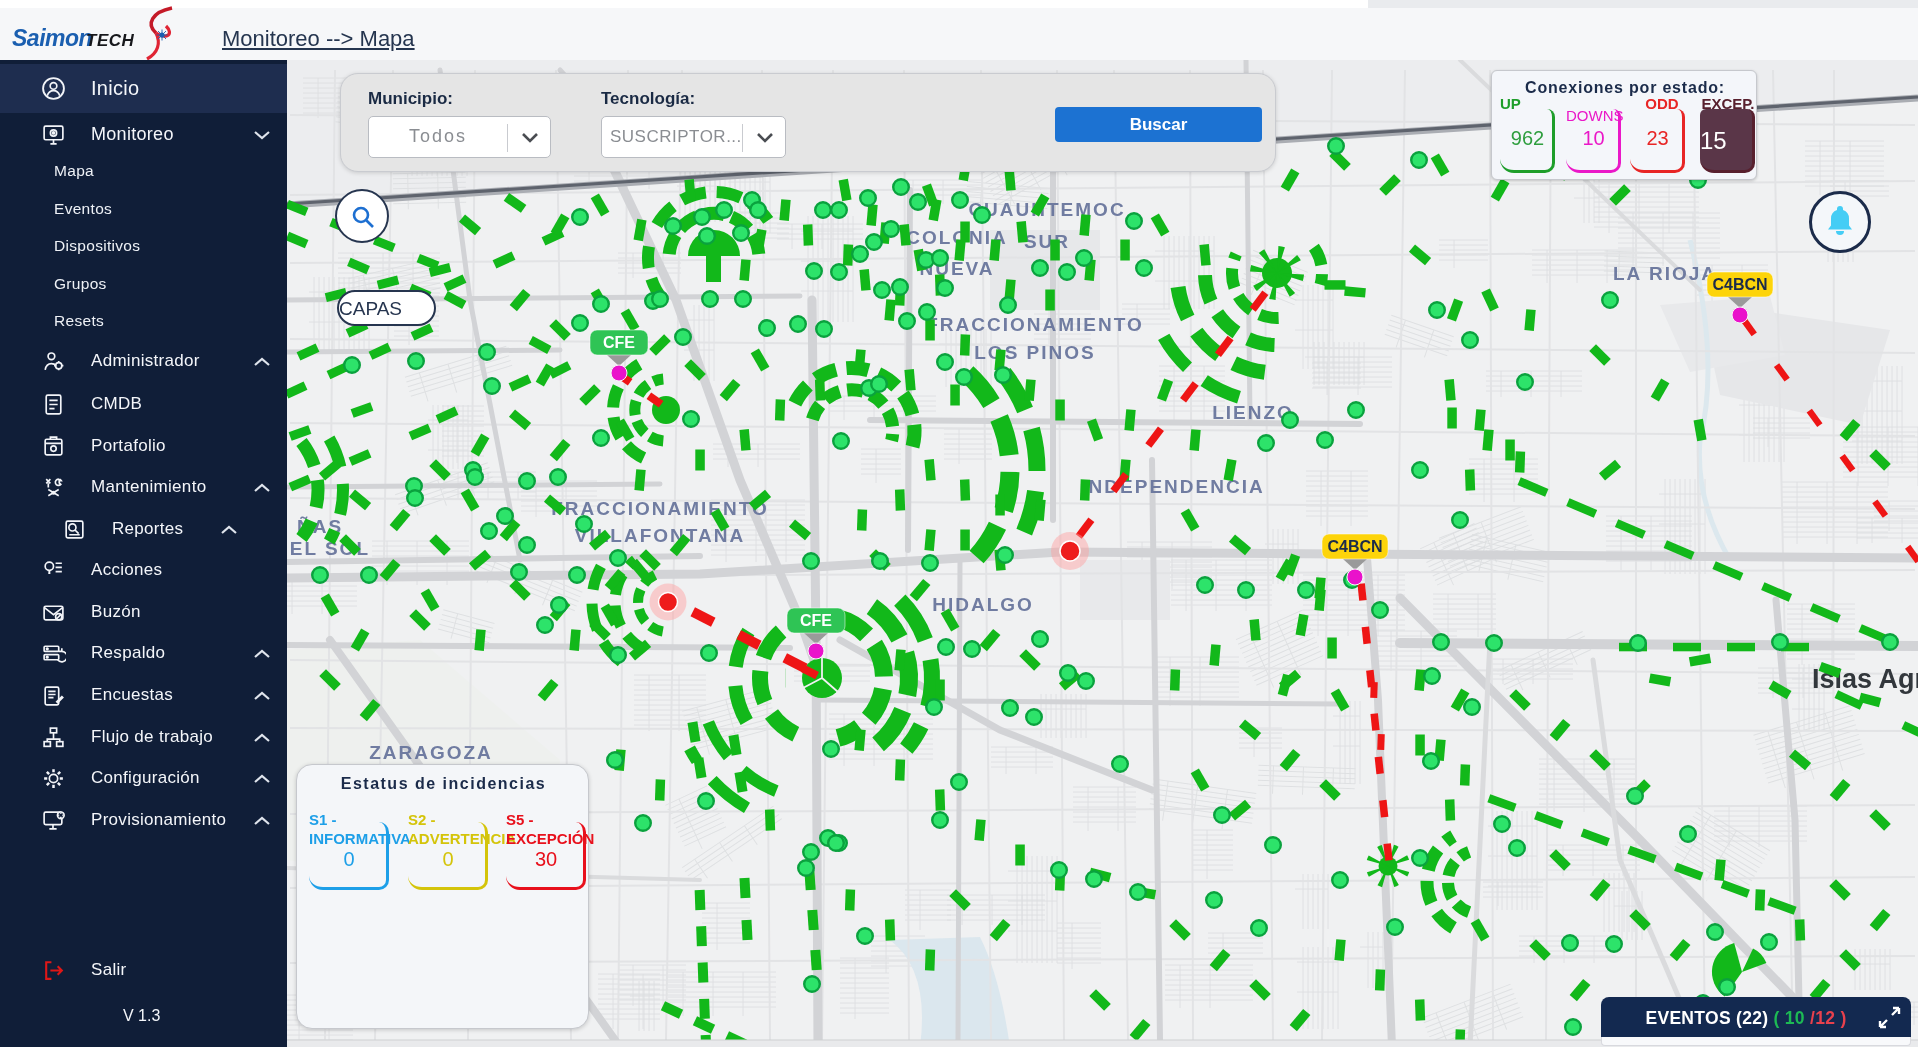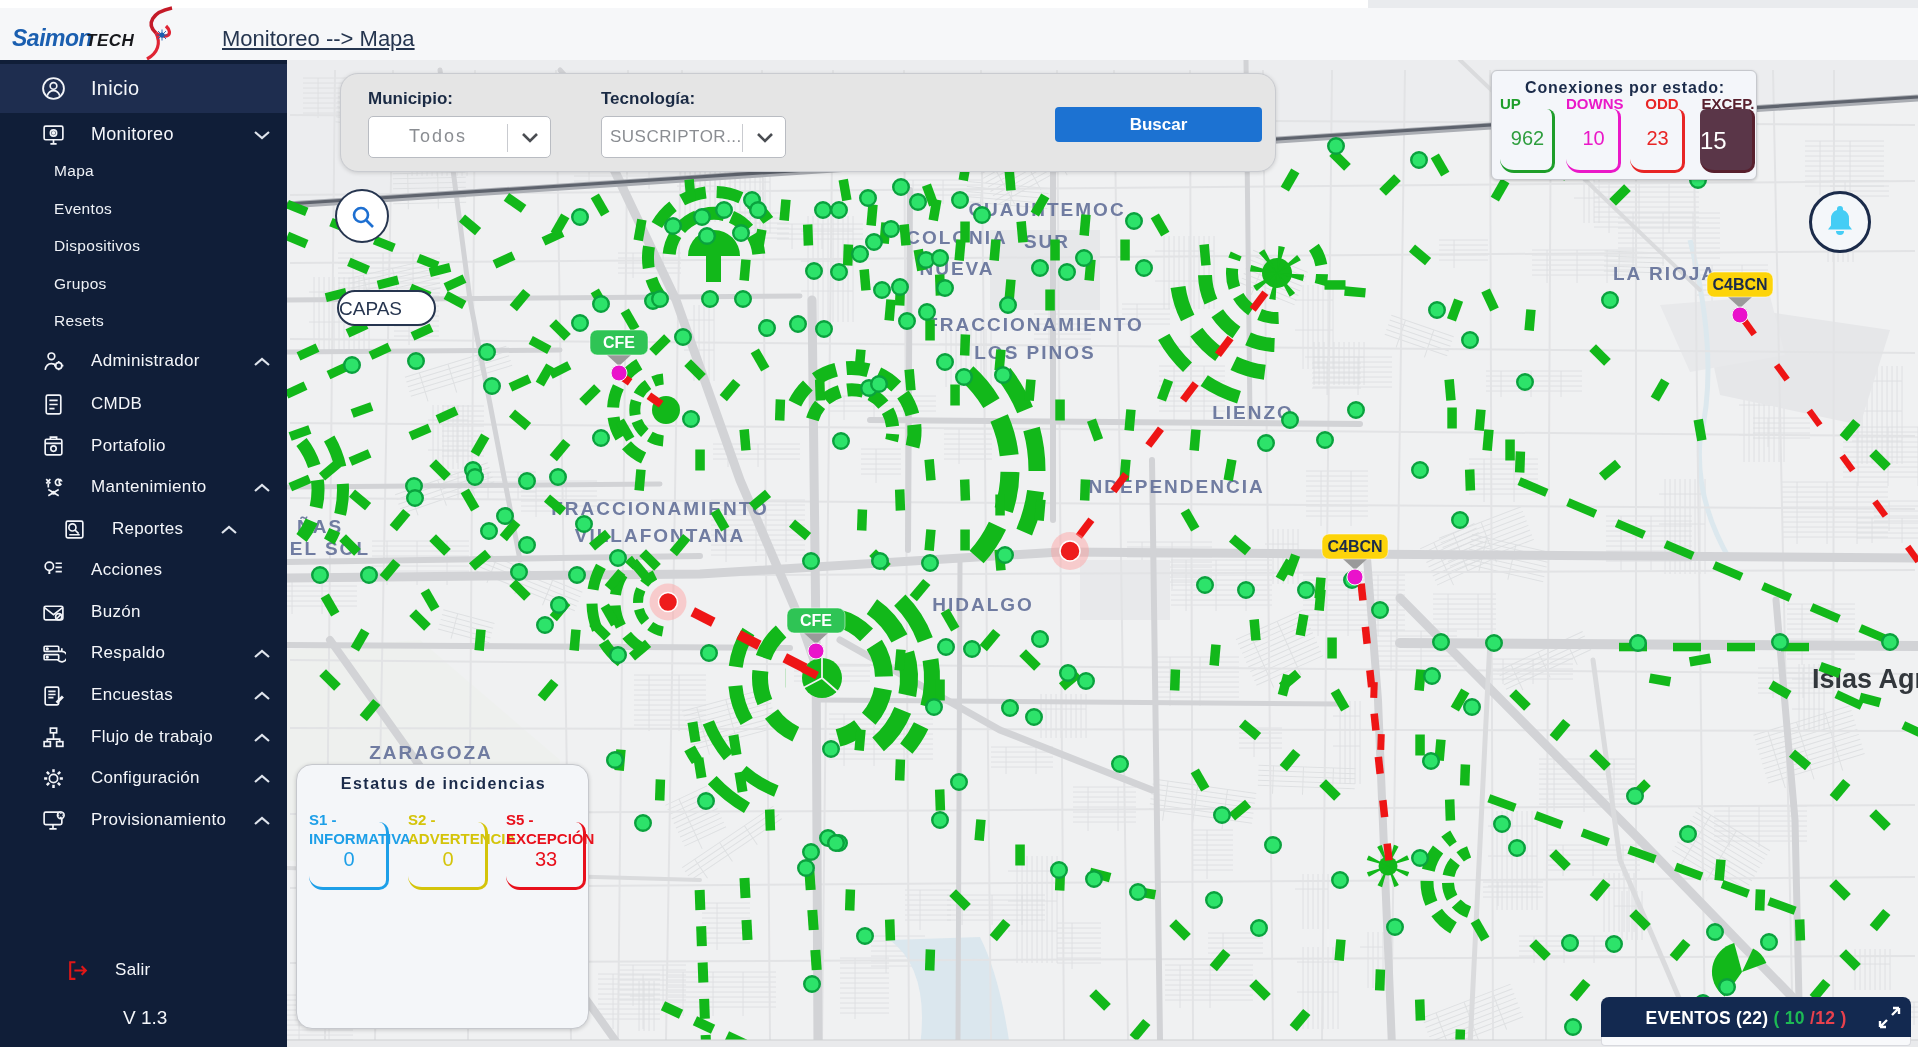--- a/index.html
+++ b/index.html
@@ -2481,7 +2481,7 @@
 <div style="position:absolute;left:8px;top:38px;width:55px;height:64px;border-right:3px solid #1e9e2a;border-bottom:3px solid #1e9e2a;border-radius:6px 8px 10px 14px">
 <div style="position:absolute;left:0;top:18px;width:55px;text-align:center;font-size:20px;color:#2f9e3f">962</div>
     </div>
-<div style="position:absolute;left:74px;top:24px;font-size:15px;font-weight:bold;color:#ea18c8;width:56px;text-align:center">DOWNS</div>
+<div style="position:absolute;left:74px;top:36px;font-size:15px;font-weight:normal;color:#ea18c8;width:56px;text-align:center">DOWNS</div>
 <div style="position:absolute;left:74px;top:38px;width:55px;height:64px;border-right:3px solid #ea18c8;border-bottom:3px solid #ea18c8;border-radius:6px 8px 10px 14px">
 <div style="position:absolute;left:0;top:18px;width:55px;text-align:center;font-size:20px;color:#ea18c8">10</div>
     </div>

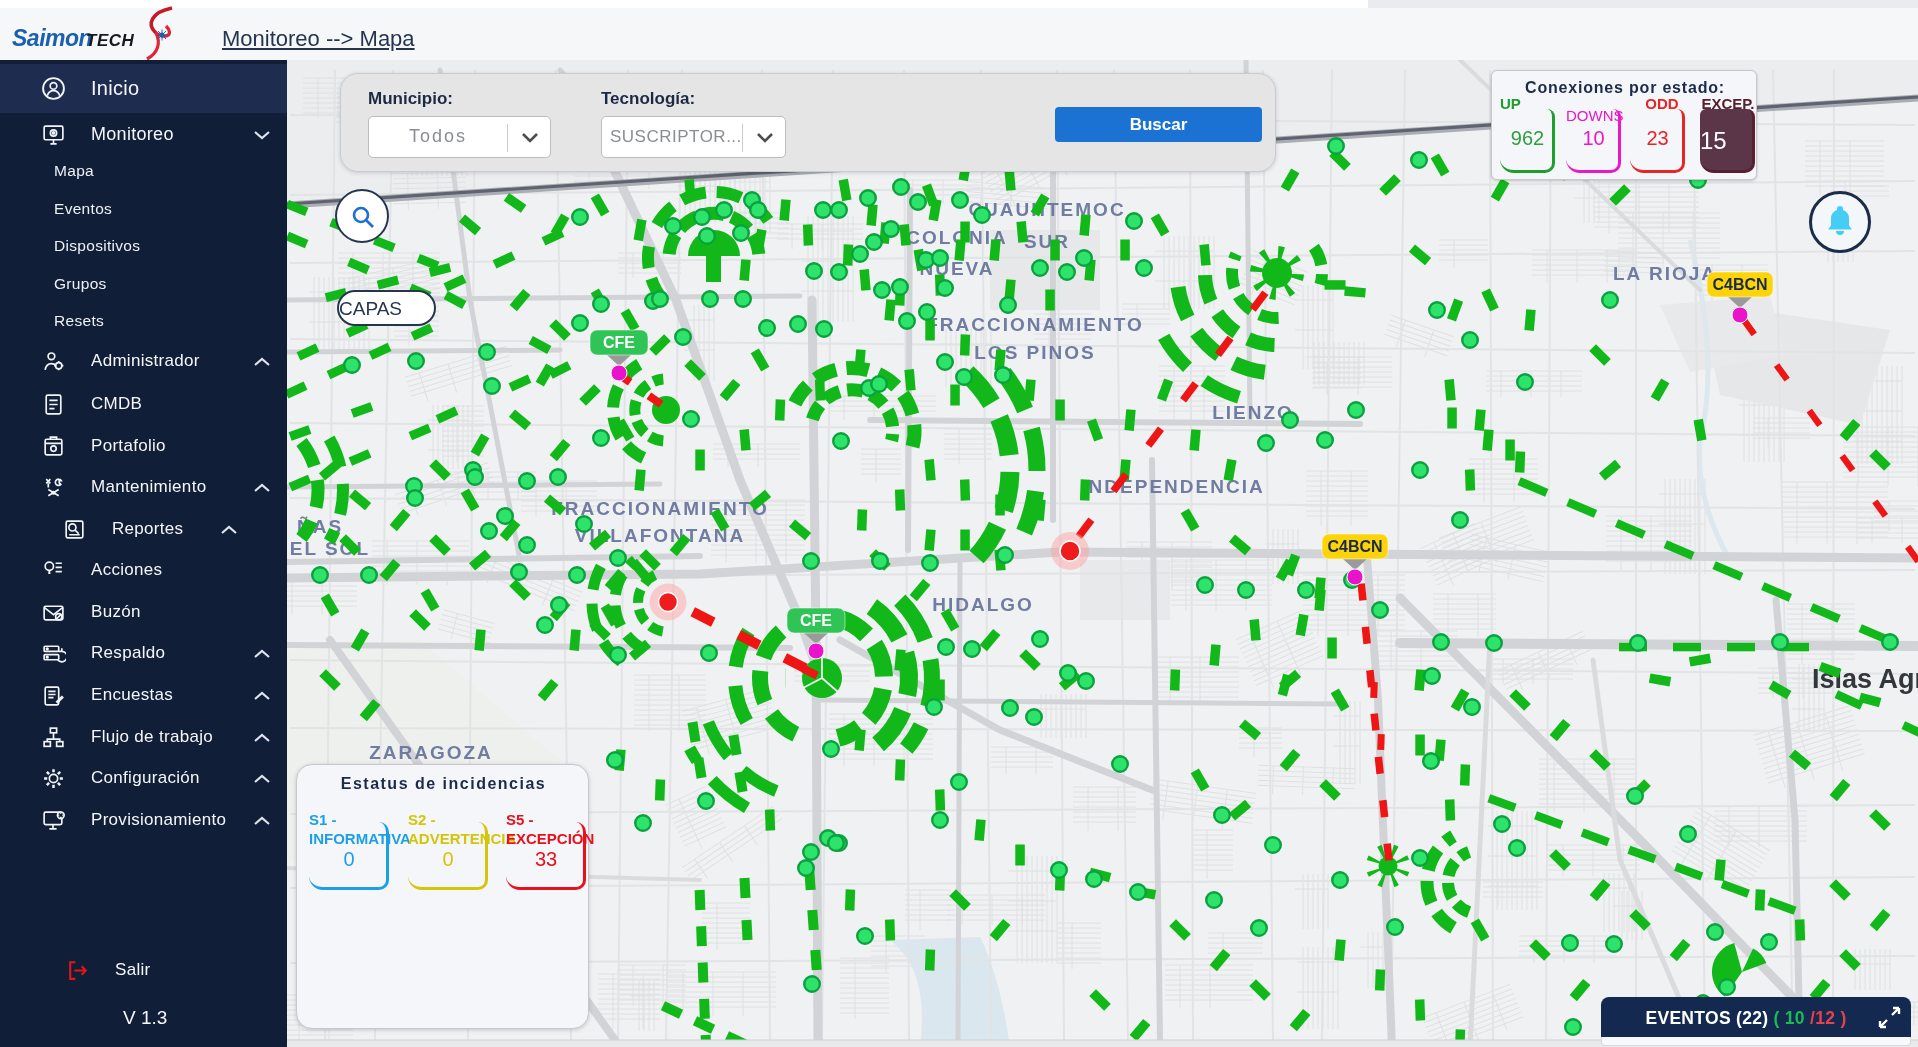--- a/index.html
+++ b/index.html
@@ -2518,7 +2518,7 @@
 <div style="font-size:15px;font-weight:bold;color:#e8101c;line-height:19px">S5 -<br>EXCEPCIÓN</div>
     </div>
 <div style="position:absolute;left:209px;top:57px;width:80px;height:68px;border-right:3px solid #e8101c;border-bottom:3px solid #e8101c;border-radius:6px 10px 10px 14px">
-<div style="position:absolute;left:0;top:26px;width:80px;text-align:center;font-size:20px;color:#e8101c">33</div>
+<div style="position:absolute;left:0;top:26px;width:80px;text-align:center;font-size:20px;color:#e8101c">30</div>
     </div>
 </div>
 <div style="position:absolute;left:1601px;top:997px;width:310px;height:40px;background:#132950;border-radius:8px 8px 0 0;z-index:6">

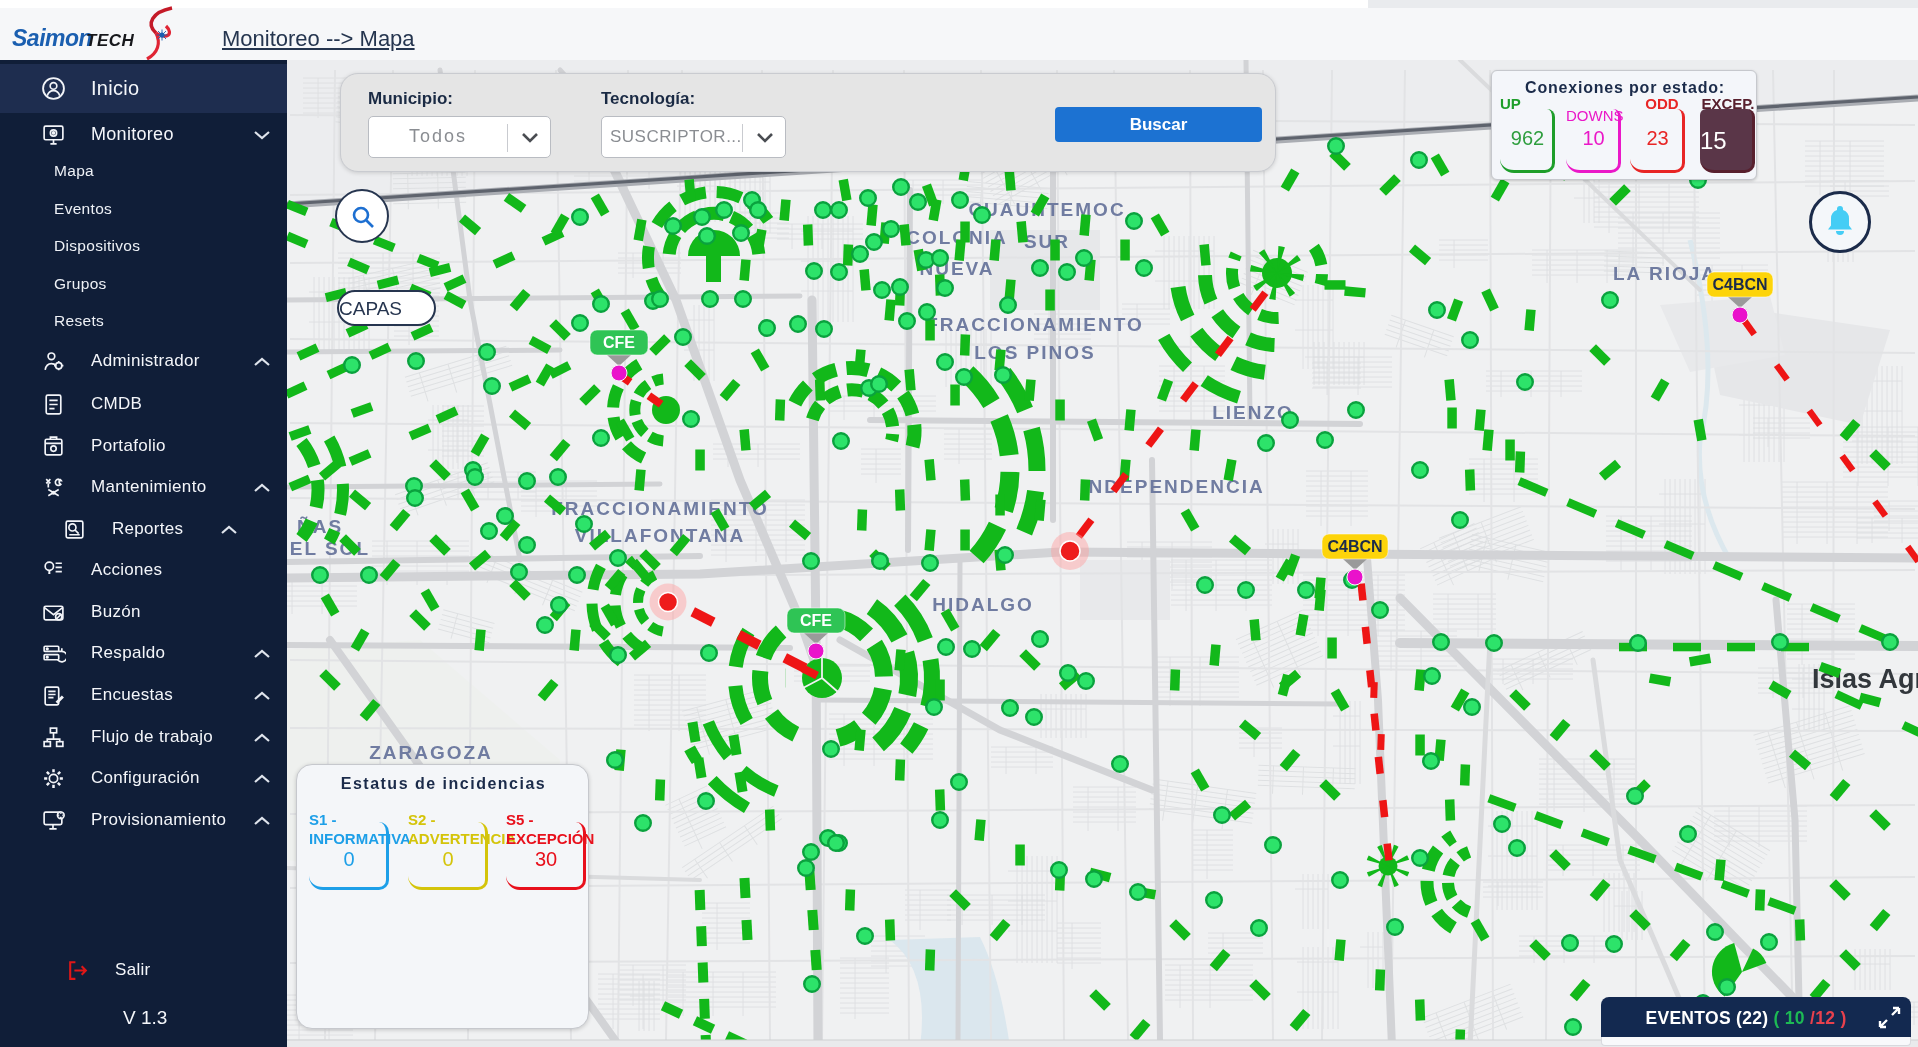--- a/index.html
+++ b/index.html
@@ -2441,7 +2441,7 @@
           <path d="M4 10 L11 4 L18 10"></path>
         </svg></div>
     </div>
-    <div style="position:absolute;left:0;top:890.0px;width:287px;height:40px;margin-left:24px;">
+    <div style="position:absolute;left:0;top:890.0px;width:287px;height:40px;">
       <div style="position:absolute;left:41px;top:7.5px"><svg width="25" height="25" viewBox="0 0 24 24" fill="none" stroke="#e01717" stroke-width="2">
           <path d="M10 4 H5 V20 H10 M9 12 h11 M16 8 l4 4 -4 4"></path>
         </svg></div>

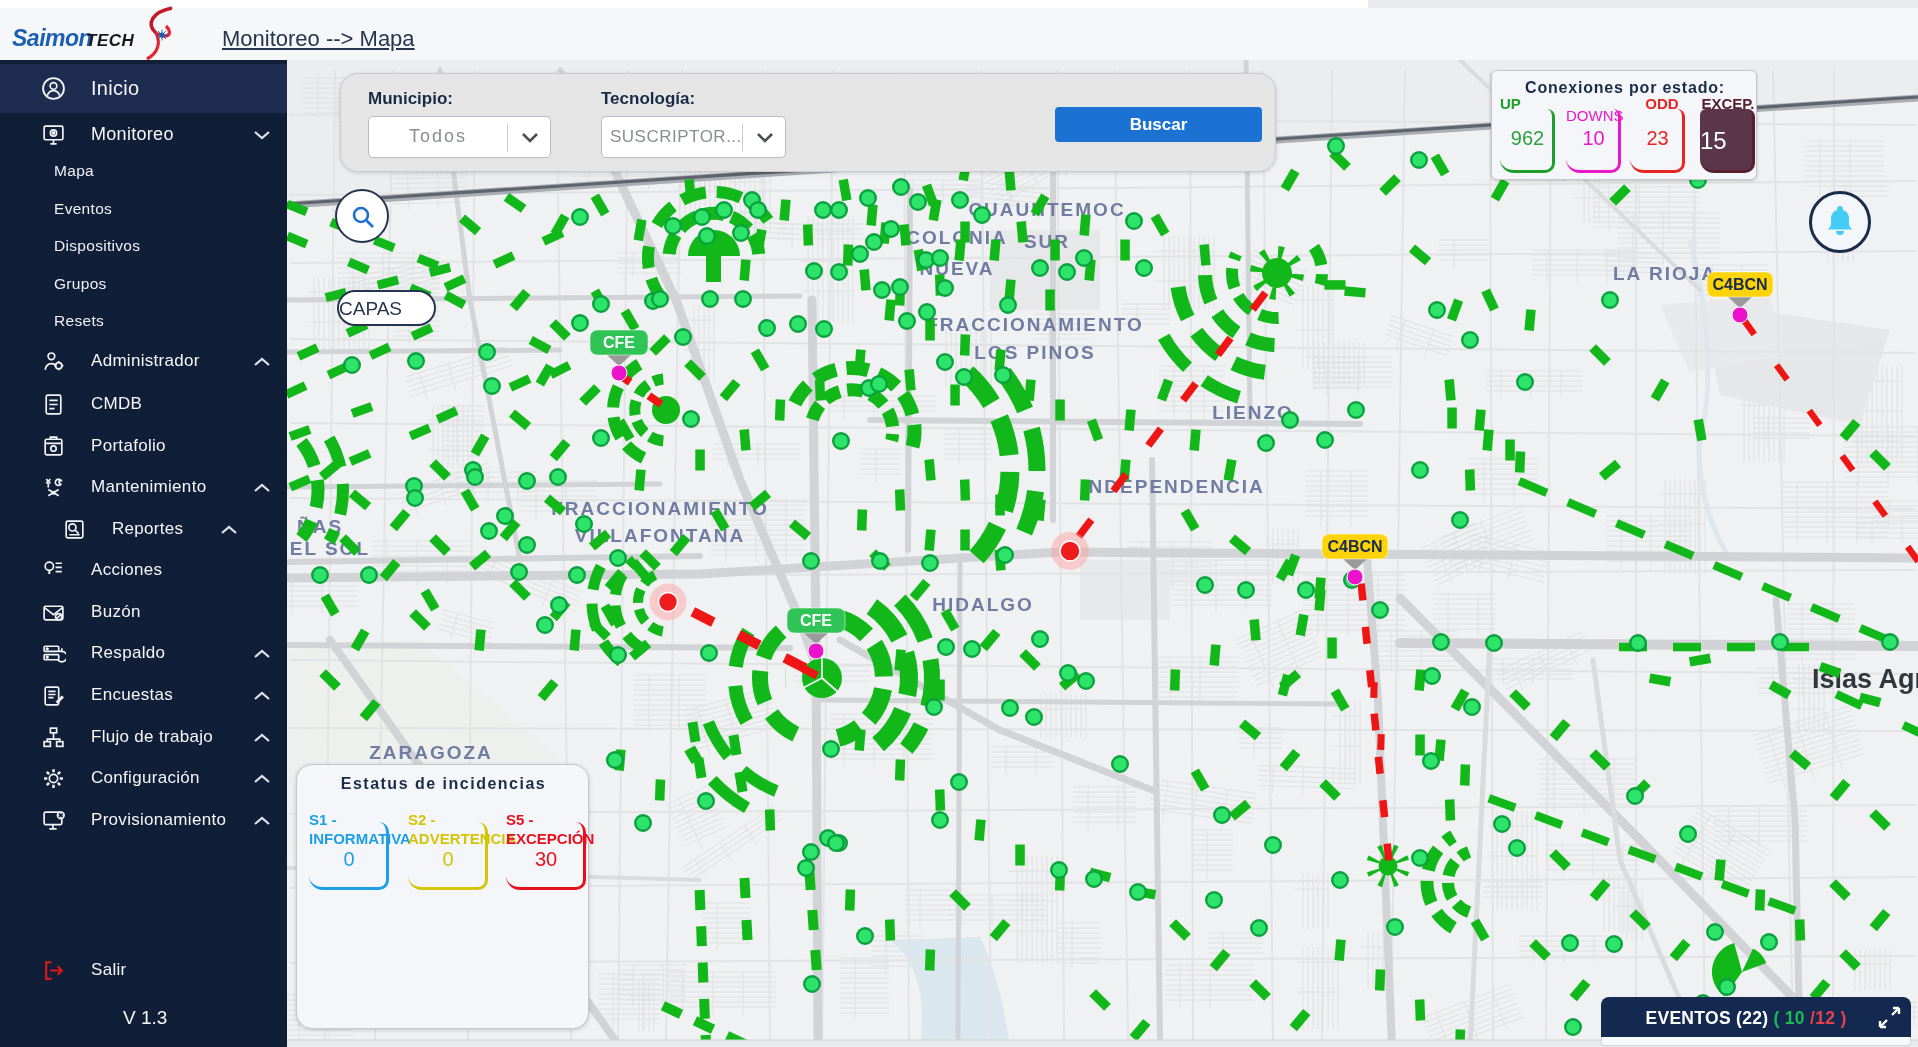--- a/index.html
+++ b/index.html
@@ -2447,7 +2447,7 @@
         </svg></div>
       <div style="position:absolute;left:91px;top:0;height:40px;display:flex;align-items:center;font-size:17px;color:#f4f6fa;letter-spacing:0.3px">Salir</div>
     </div>
-    <div style="position:absolute;left:123px;top:947px;font-size:19px;color:#f4f6fa">V 1.3</div>
+    <div style="position:absolute;left:123px;top:947px;font-size:16px;color:#f4f6fa">V 1.3</div>
   </div>
 <div style="position:absolute;left:340px;top:73px;width:936px;height:99px;background:#e5e5e5;border:1px solid #c9cbd0;border-radius:18px;box-shadow:0 1px 4px rgba(0,0,0,0.15);z-index:6">
 <div style="position:absolute;left:27px;top:15px;font-size:17px;font-weight:bold;color:#1a2a44">Municipio:</div>

